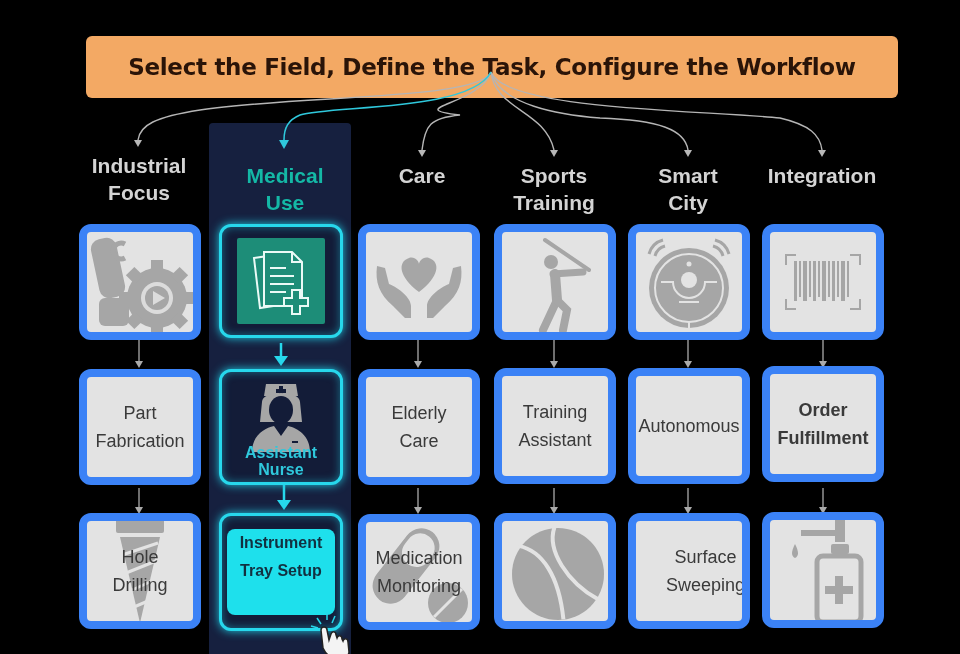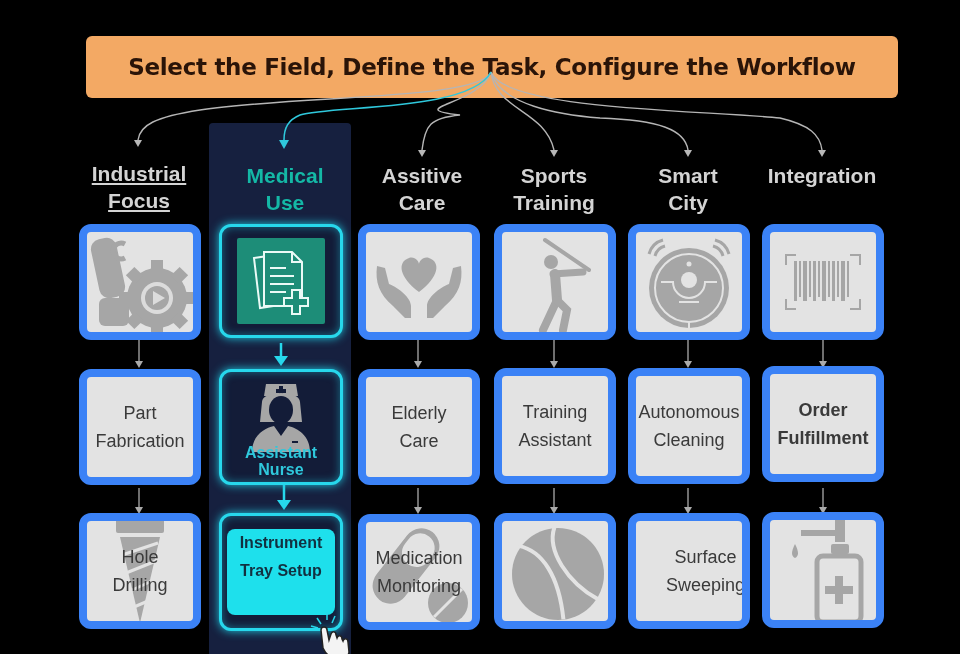--- a/index.html
+++ b/index.html
@@ -130,7 +130,7 @@
   </g>
 </svg>
 
-<div class="col-title" style="left:69px; top:160px;text-decoration:underline;">
+<div class="col-title" style="left:69px; top:152px;">
   <div>Industrial</div>
   <div>Focus</div>
 </div>

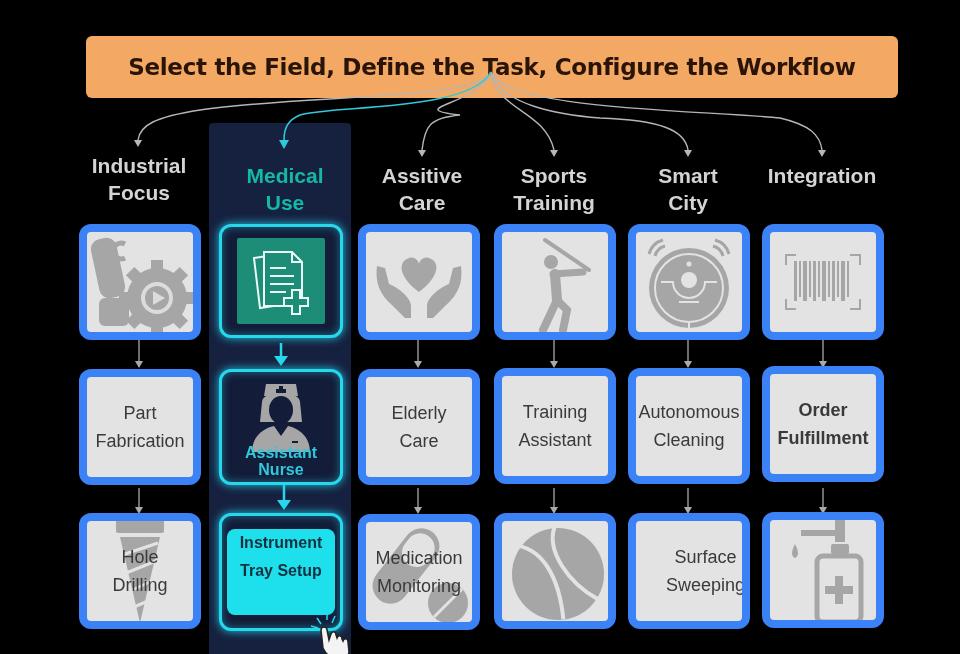--- a/index.html
+++ b/index.html
@@ -139,7 +139,6 @@
   <div>Use</div>
 </div>
 <div class="col-title" style="left:352px; top:162px;">
-  <div>Assitive</div>
   <div>Care</div>
 </div>
 <div class="col-title" style="left:484px; top:162px;">

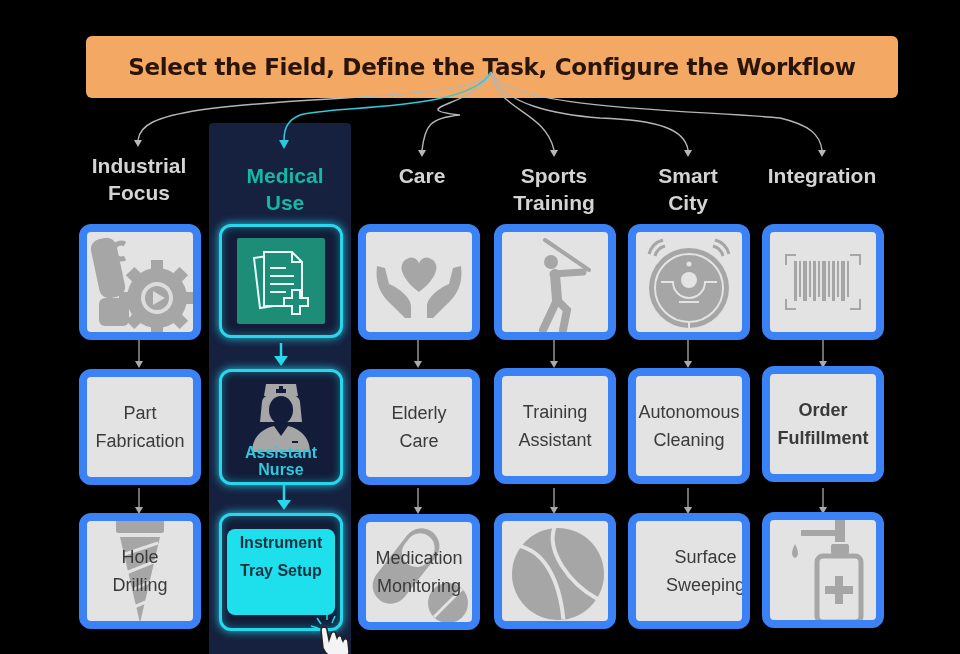--- a/index.html
+++ b/index.html
@@ -295,7 +295,6 @@
 <div class="card" style="left:628px; top:368px;">
   <div class="lbl">
     <div>Autonomous</div>
-      <div>Cleaning</div>
   </div>
 </div>
 <div class="card" style="left:762px; top:366px;font-weight:bold;">

